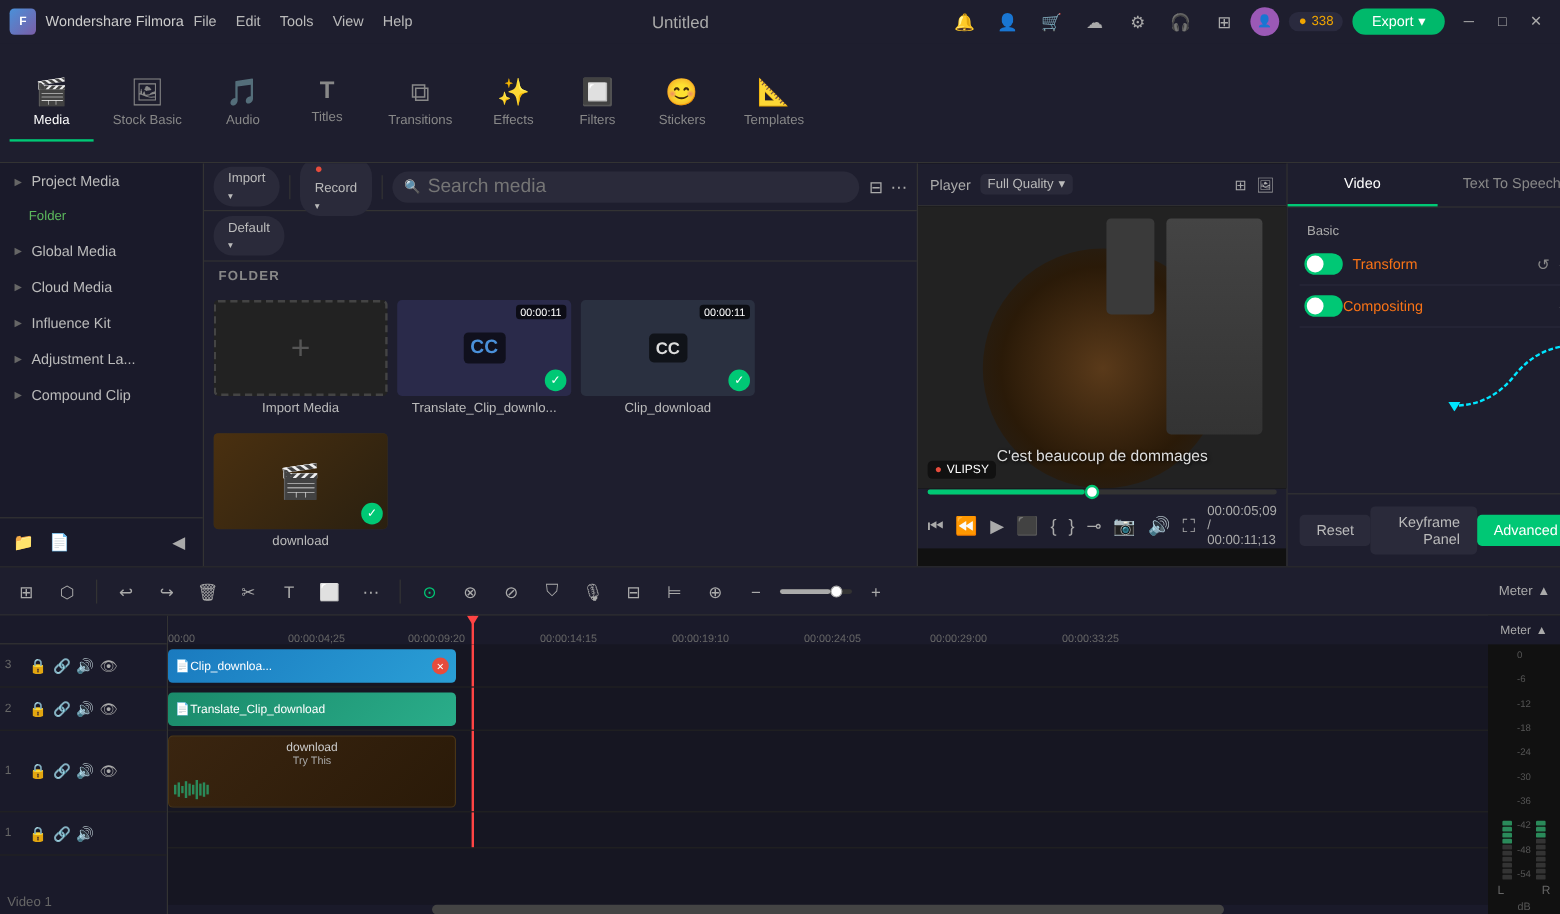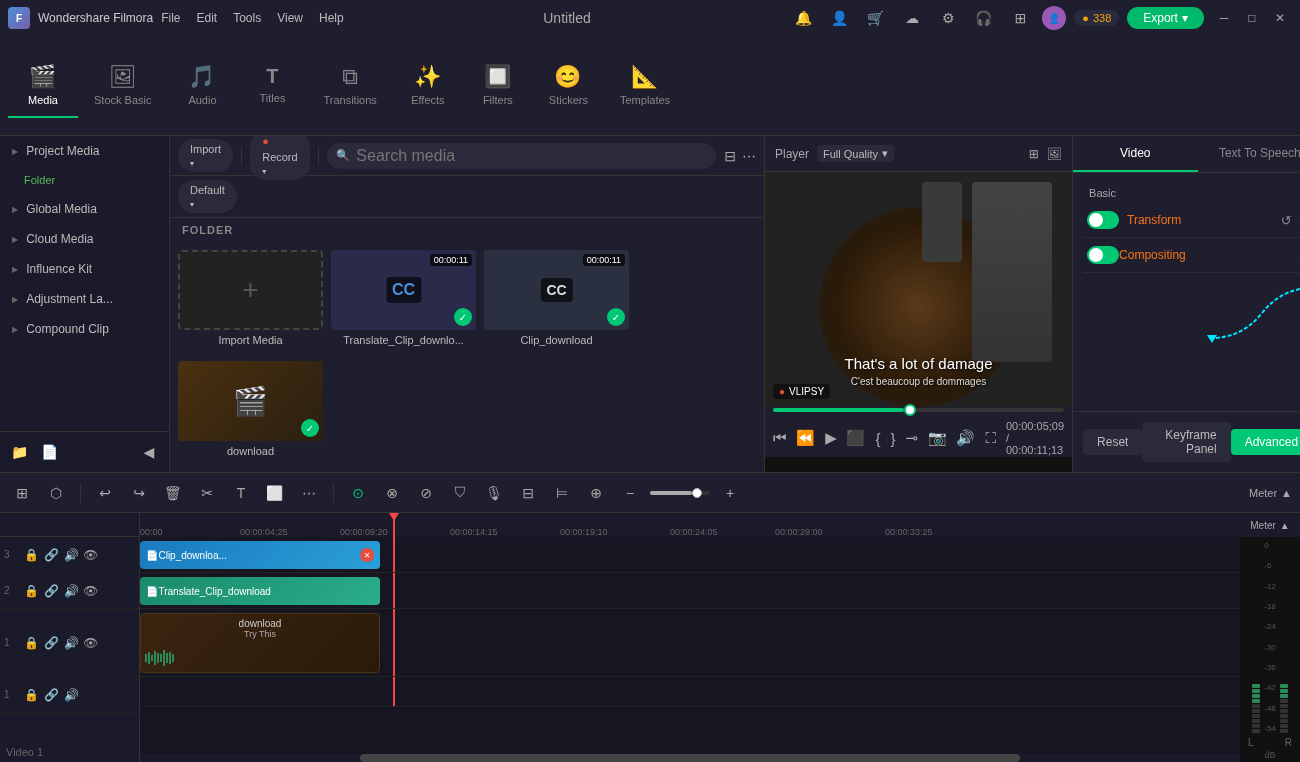--- a/index.html
+++ b/index.html
@@ -354,7 +354,6 @@
             <div style="position:absolute;top:10px;right:110px;width:40px;height:80px;background:#3a3a3a;border-radius:4px;"></div>
 
             <div style="position:absolute;bottom:20px;left:0;right:0;text-align:center;">
-              <div style="font-size:15px;color:#fff;font-weight:500;text-shadow:1px 1px 3px #000;">That's a lot of damage</div>
               <div style="font-size:10px;color:#ddd;text-shadow:1px 1px 3px #000;margin-top:4px;">C'est beaucoup de dommages</div>
             </div>
 

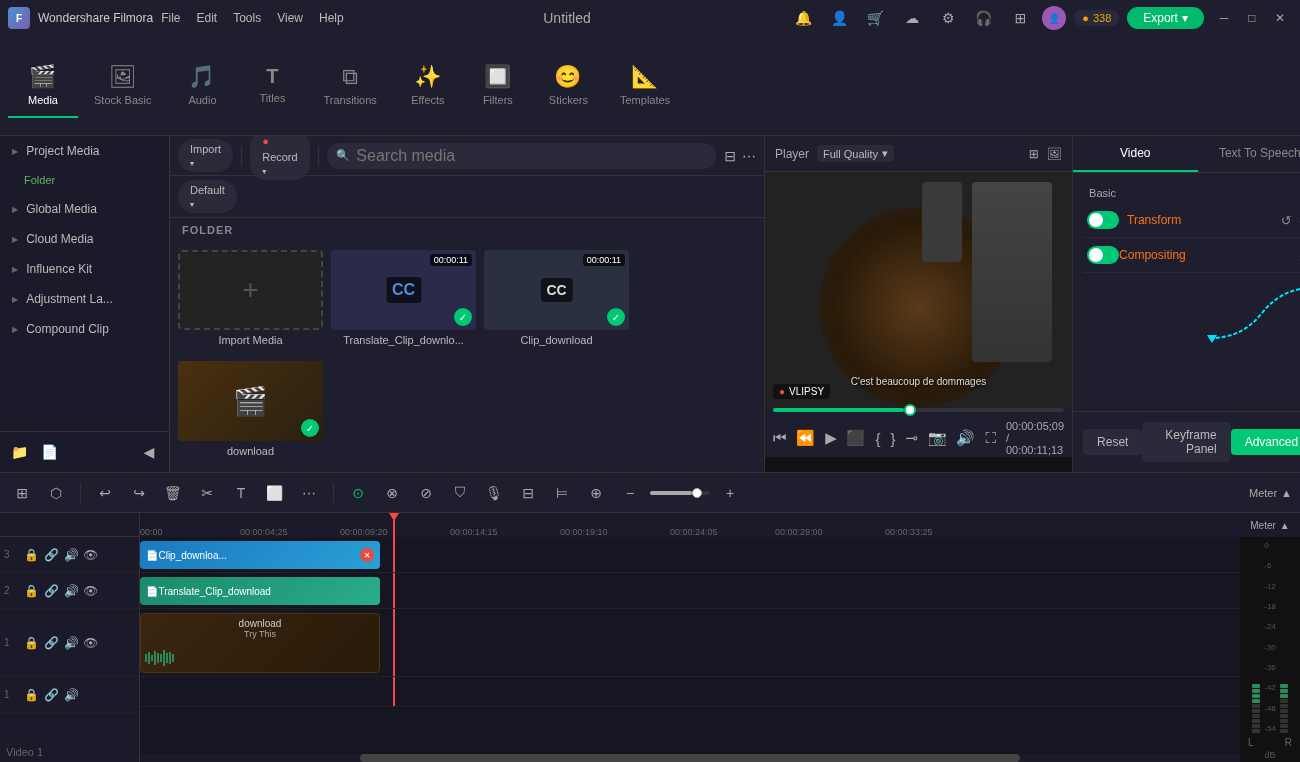--- a/index.html
+++ b/index.html
@@ -354,7 +354,7 @@
             <div style="position:absolute;top:10px;right:110px;width:40px;height:80px;background:#3a3a3a;border-radius:4px;"></div>
 
             <div style="position:absolute;bottom:20px;left:0;right:0;text-align:center;">
-              <div style="font-size:10px;color:#ddd;text-shadow:1px 1px 3px #000;margin-top:4px;">C'est beaucoup de dommages</div>
+              <div style="font-size:13px;color:#ddd;text-shadow:1px 1px 3px #000;margin-top:4px;">C'est beaucoup de dommages</div>
             </div>
 
             <div class="vlipsy-badge">

